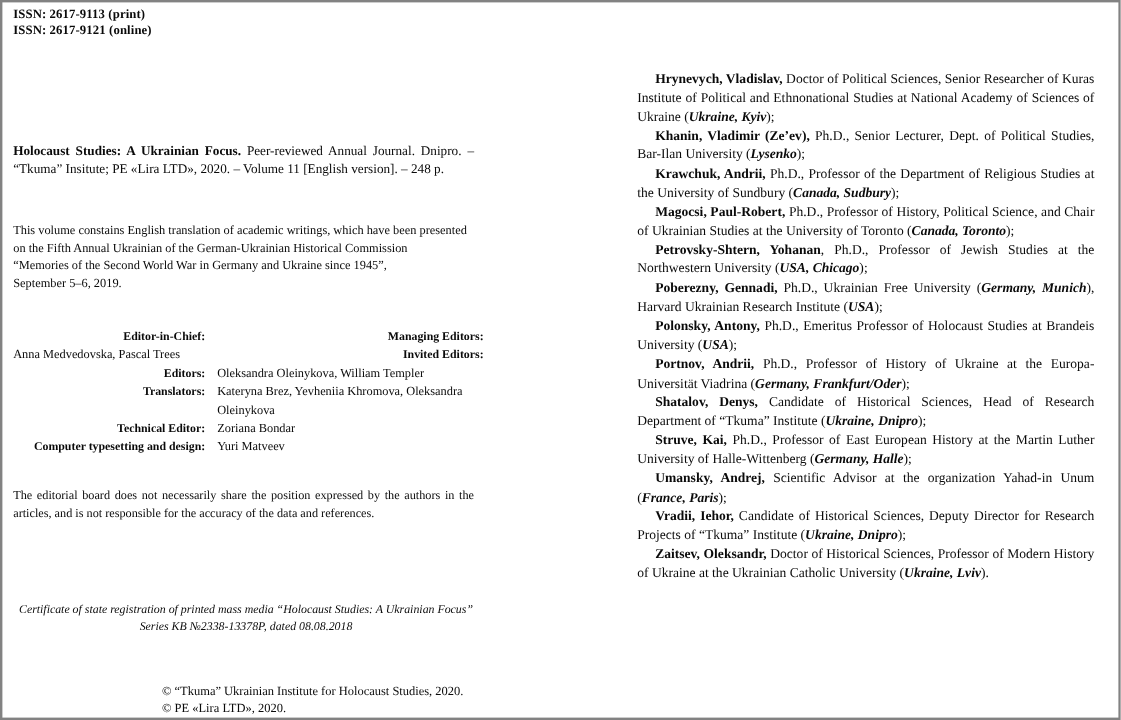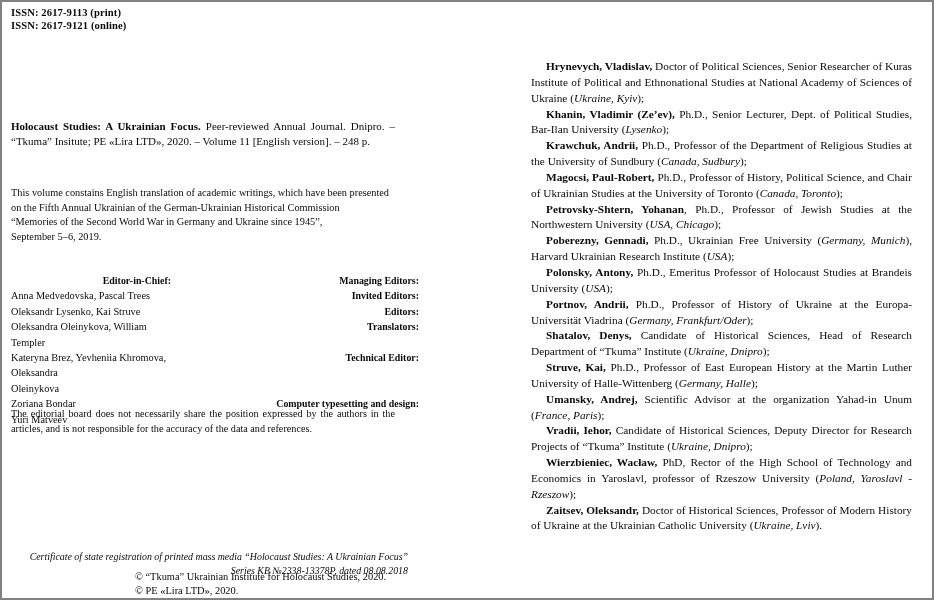--- a/index.html
+++ b/index.html
@@ -37,7 +37,7 @@
   .board-list{position:absolute;left:62px;top:57px;width:381px;font-size:11.3px;line-height:15.85px;text-align:justify;}
   .board-list p{margin:0;text-indent:15px;}
   .seg-b{font-weight:bold;}
-  .seg-i{font-weight:normal;font-style:italic;}
+  .seg-i{font-weight:bold;font-style:italic;}
 </style>
 </head>
 <body>

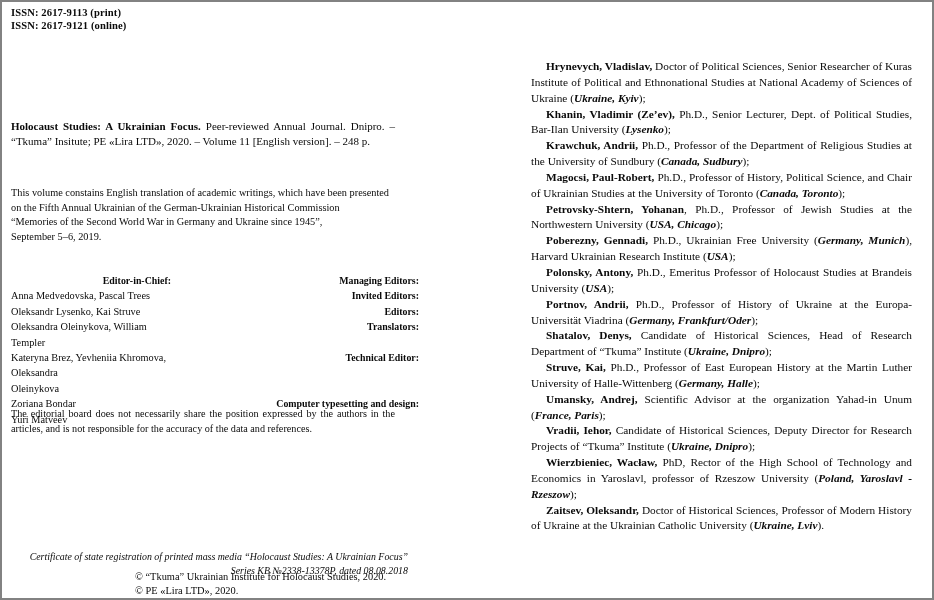--- a/index.html
+++ b/index.html
@@ -23,7 +23,7 @@
   .volume-note{position:absolute;left:9px;top:184px;font-size:10.3px;line-height:14.5px;}
   .editors{
     position:absolute;left:9px;top:271px;
-    display:grid;grid-template-columns:160px 222px;column-gap:26px;
+    display:grid;grid-template-columns:160px 222px;column-gap:10px;
     font-size:10.3px;line-height:15.4px;
   }
   .editors .lab{font-weight:bold;text-align:right;font-size:9.9px;}

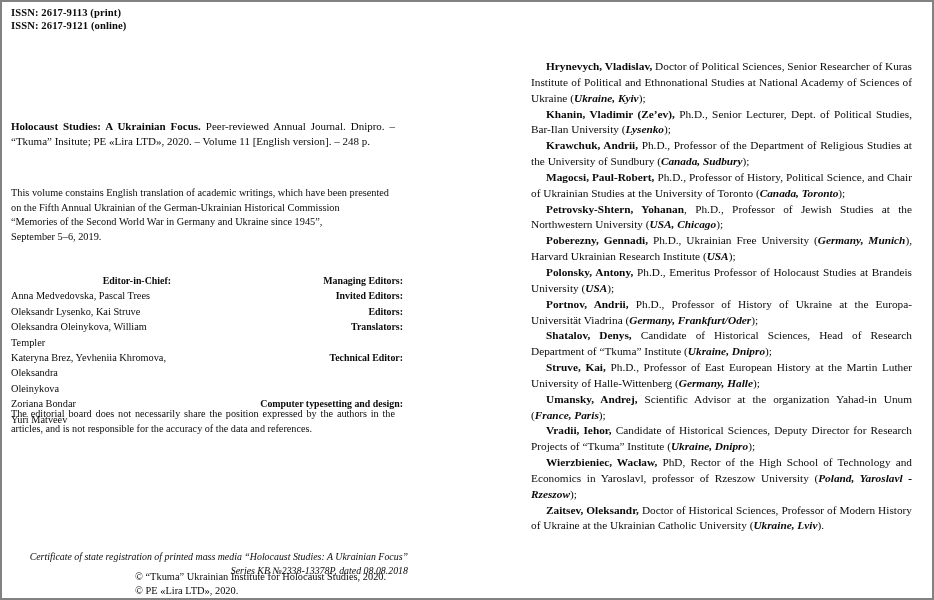--- a/index.html
+++ b/index.html
@@ -65,7 +65,6 @@
         <span class="lab">Managing Editors:</span>
         <span class="val">Anna Medvedovska, Pascal Trees</span>
         <span class="lab">Invited Editors:</span>
-        <span class="val">Oleksandr Lysenko, Kai Struve</span>
         <span class="lab">Editors:</span>
         <span class="val">Oleksandra Oleinykova, William Templer</span>
         <span class="lab">Translators:</span>

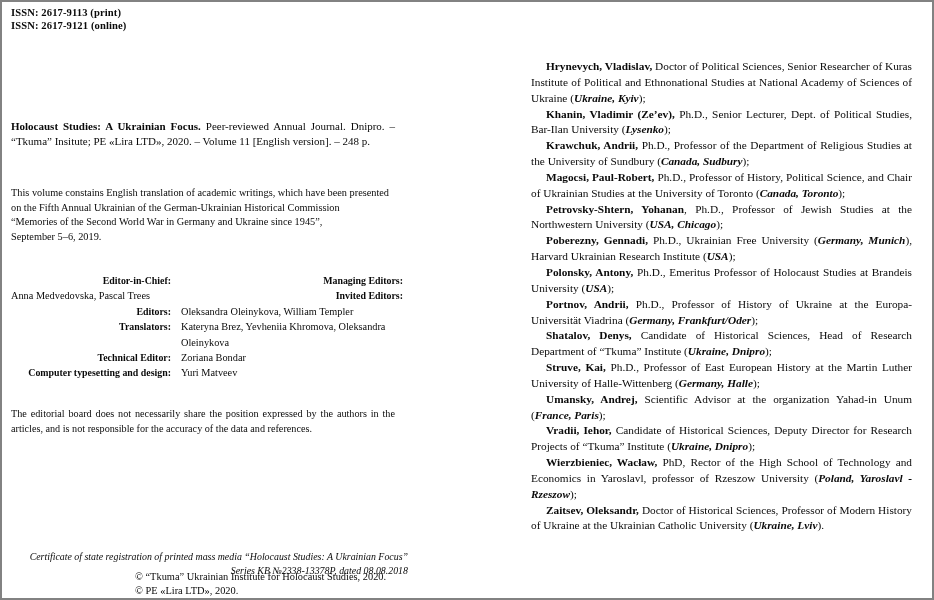--- a/index.html
+++ b/index.html
@@ -106,7 +106,6 @@
         <p class="board-entry"><span class="seg-b">Struve, Kai,</span><span class="seg-r"> Ph.D., Professor of East European History at the Martin Luther University of Halle-Wittenberg (</span><span class="seg-i">Germany, Halle</span><span class="seg-r">);</span></p>
         <p class="board-entry"><span class="seg-b">Umansky, Andrej,</span><span class="seg-r"> Scientific Advisor at the organization Yahad-in Unum (</span><span class="seg-i">France, Paris</span><span class="seg-r">);</span></p>
         <p class="board-entry"><span class="seg-b">Vradii, Iehor,</span><span class="seg-r"> Candidate of Historical Sciences, Deputy Director for Research Projects of “Tkuma” Institute (</span><span class="seg-i">Ukraine, Dnipro</span><span class="seg-r">);</span></p>
-        <p class="board-entry"><span class="seg-b">Wierzbieniec, Wacław,</span><span class="seg-r"> PhD, Rector of the High School of Technology and Economics in Yaroslavl, professor of Rzeszow University (</span><span class="seg-i">Poland, Yaroslavl - Rzeszow</span><span class="seg-r">);</span></p>
         <p class="board-entry"><span class="seg-b">Zaitsev, Oleksandr,</span><span class="seg-r"> Doctor of Historical Sciences, Professor of Modern History of Ukraine at the Ukrainian Catholic University (</span><span class="seg-i">Ukraine, Lviv</span><span class="seg-r">).</span></p>
       </div>
 

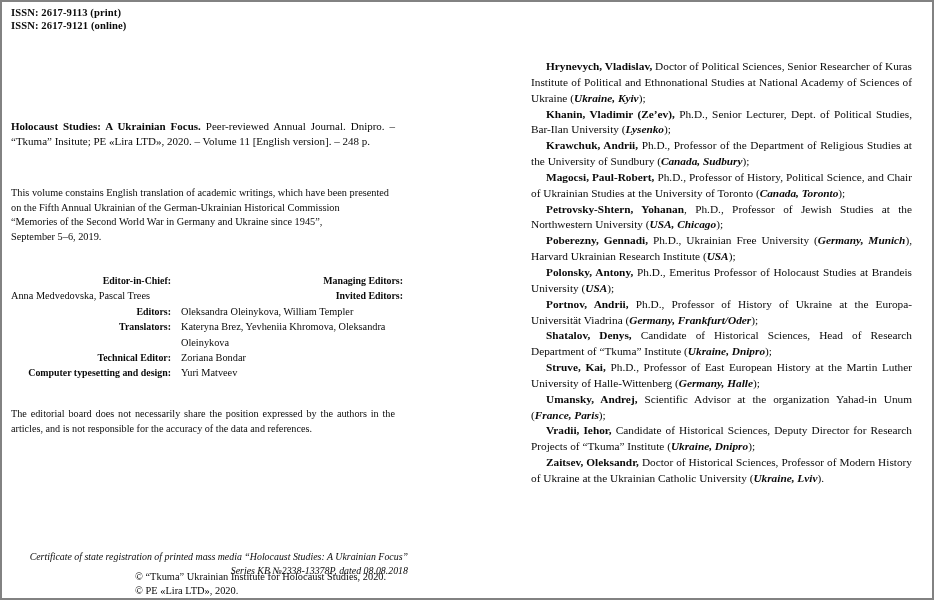--- a/index.html
+++ b/index.html
@@ -29,7 +29,7 @@
   .editors .lab{font-weight:bold;text-align:right;font-size:9.9px;}
   .editors .val{white-space:pre-line;}
   .disclaimer{position:absolute;left:9px;top:404px;width:384px;margin:0;font-size:10.2px;line-height:15px;text-align:justify;}
-  .certificate{position:absolute;left:0;top:500px;width:406px;text-align:right;font-style:italic;font-size:9.9px;line-height:13.6px;margin-top:48px;}
+  .certificate{position:absolute;left:0;top:500px;width:406px;text-align:center;font-style:italic;font-size:9.9px;line-height:13.6px;}
   .copyright{position:absolute;left:133px;top:568px;font-size:10.4px;line-height:13.8px;}
 
   

